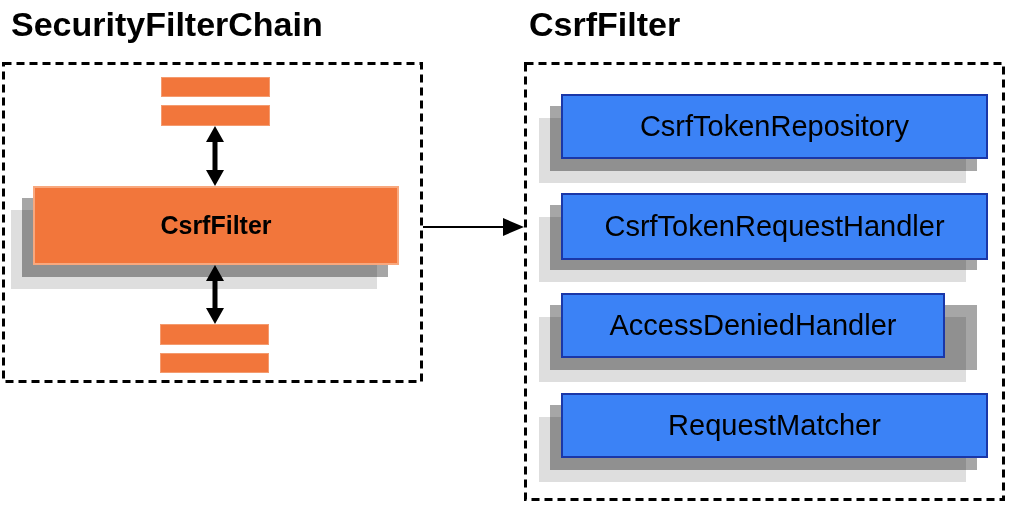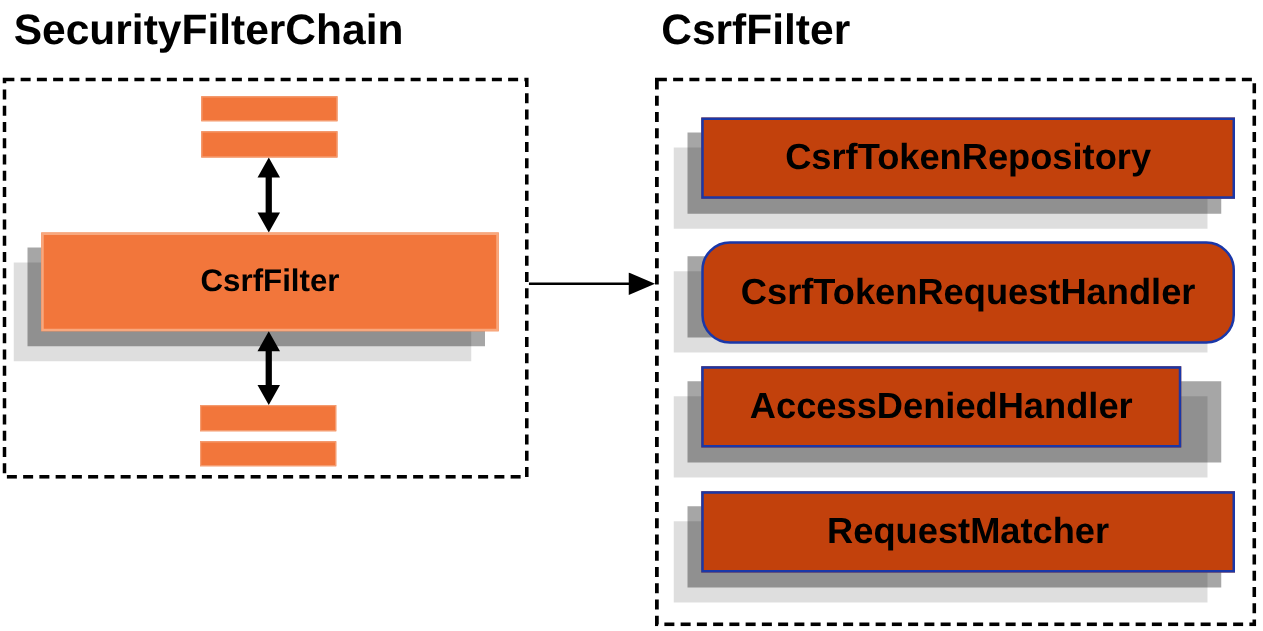--- a/index.html
+++ b/index.html
@@ -24,9 +24,9 @@
     font-size:25px;font-weight:bold;color:#000;
   }
   .blue-box{
-    position:absolute;background:#c2410c;border:2px solid #1A37A8;
+    position:absolute;background:#3b82f6;border:2px solid #1A37A8;
     box-sizing:border-box;display:flex;align-items:center;justify-content:center;
-    font-size:29px;font-weight:bold;color:#000;
+    font-size:29px;font-weight:normal;color:#000;
   }
   svg{position:absolute;display:block;}
 </style>

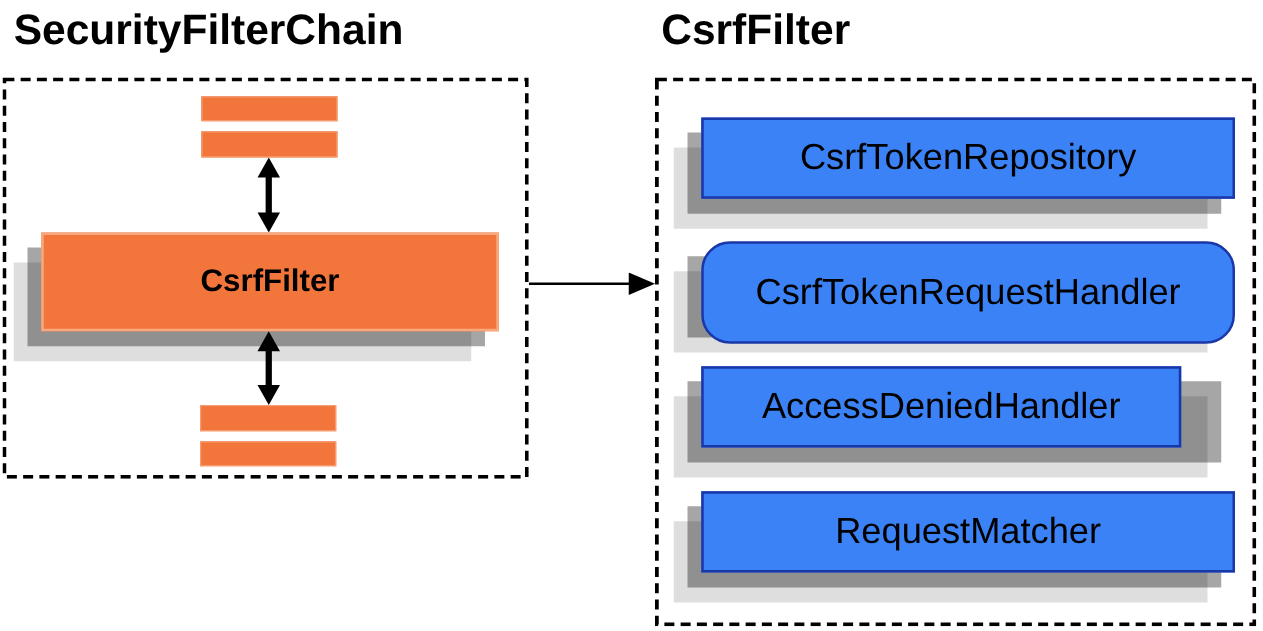--- a/index.html
+++ b/index.html
@@ -84,7 +84,7 @@
 
   <div class="shadow light" style="left:539px;top:217px;width:427px;height:65px;"></div>
   <div class="shadow dark" style="left:550px;top:205px;width:427px;height:65px;"></div>
-  <div class="blue-box" style="left:561px;top:193px;width:427px;height:82px;border-radius:23px;">
+  <div class="blue-box" style="left:561px;top:193px;width:427px;height:67px;">
     <span>CsrfTokenRequestHandler</span>
   </div>
 

